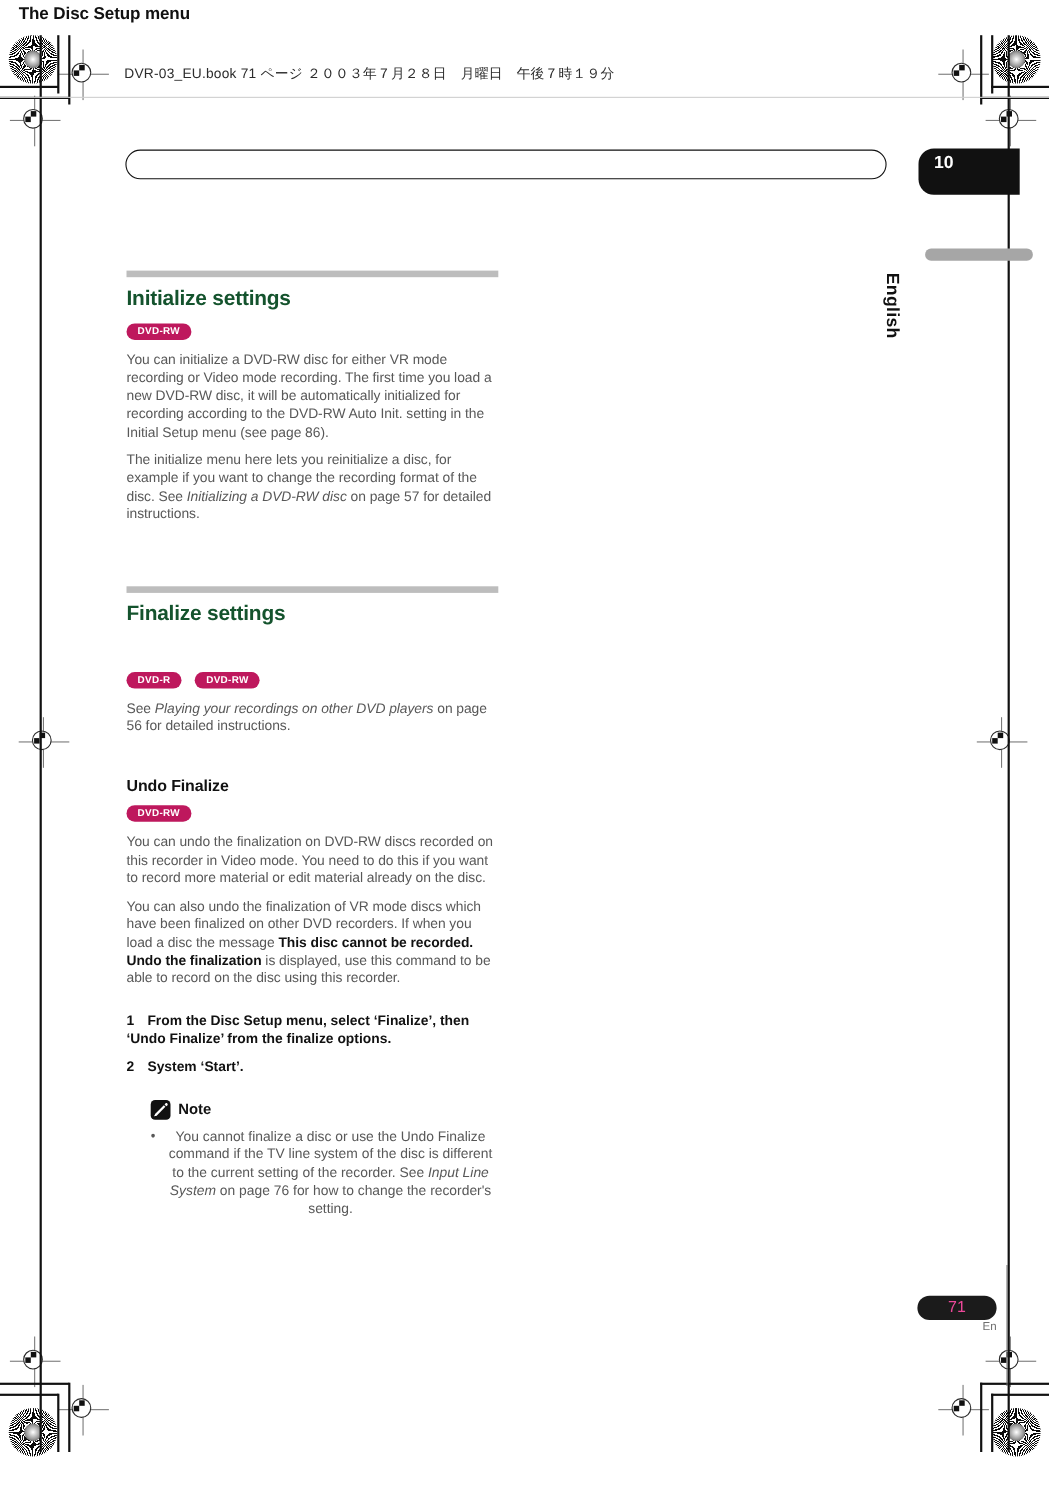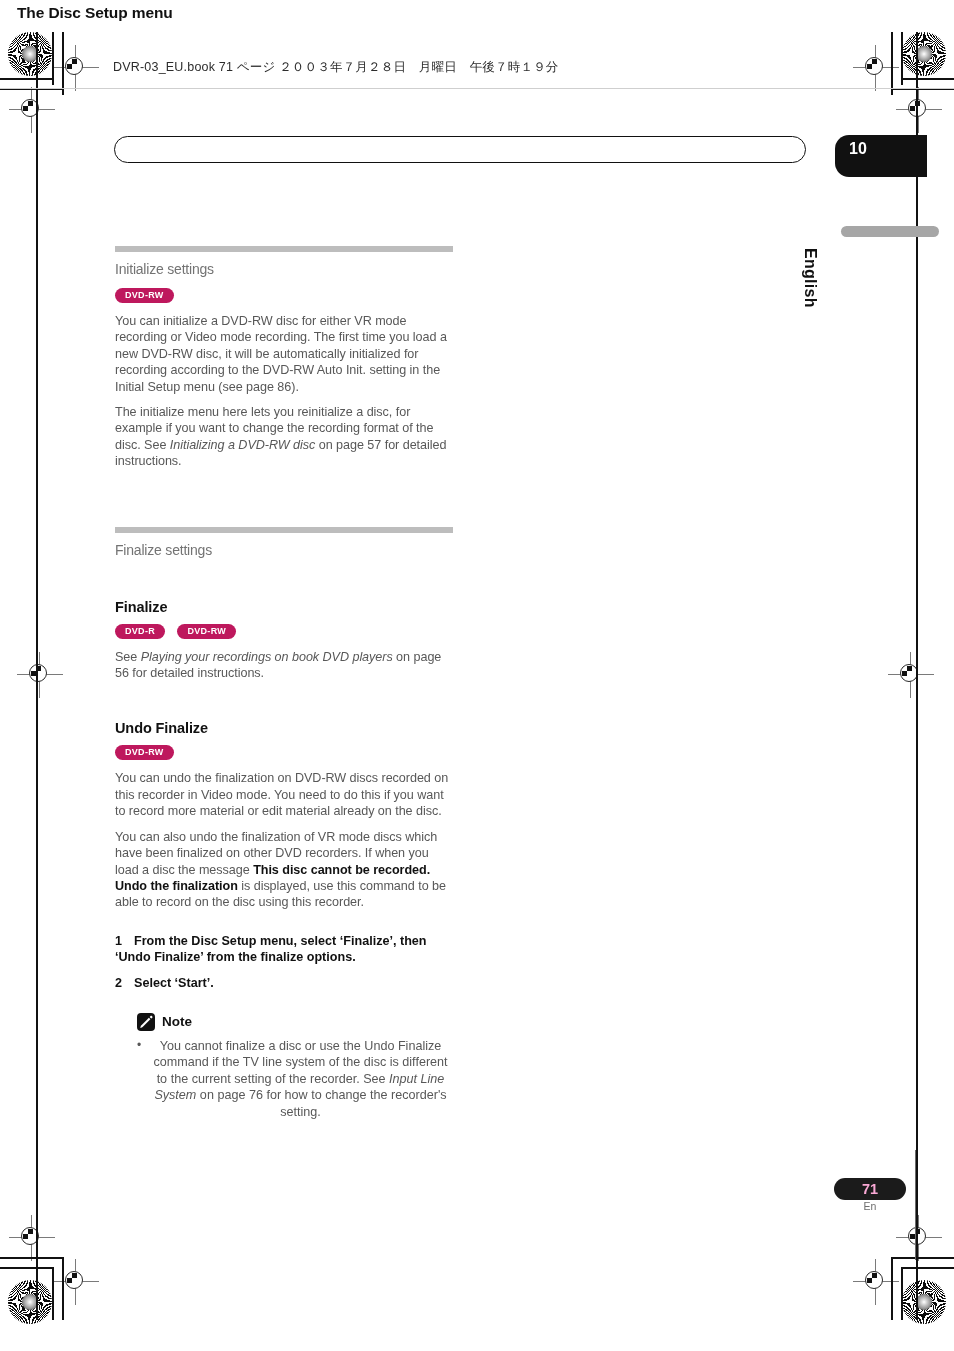--- a/index.html
+++ b/index.html
@@ -206,9 +206,9 @@
   }
   h1.sec {
     margin: 0 0 11px 0;
-    font-size: 14px;
-    font-weight: normal;
-    color: #737373;
+    font-size: 19px;
+    font-weight: bold;
+    color: #14532d;
     letter-spacing: -0.2px;
   }
   h2.sub {

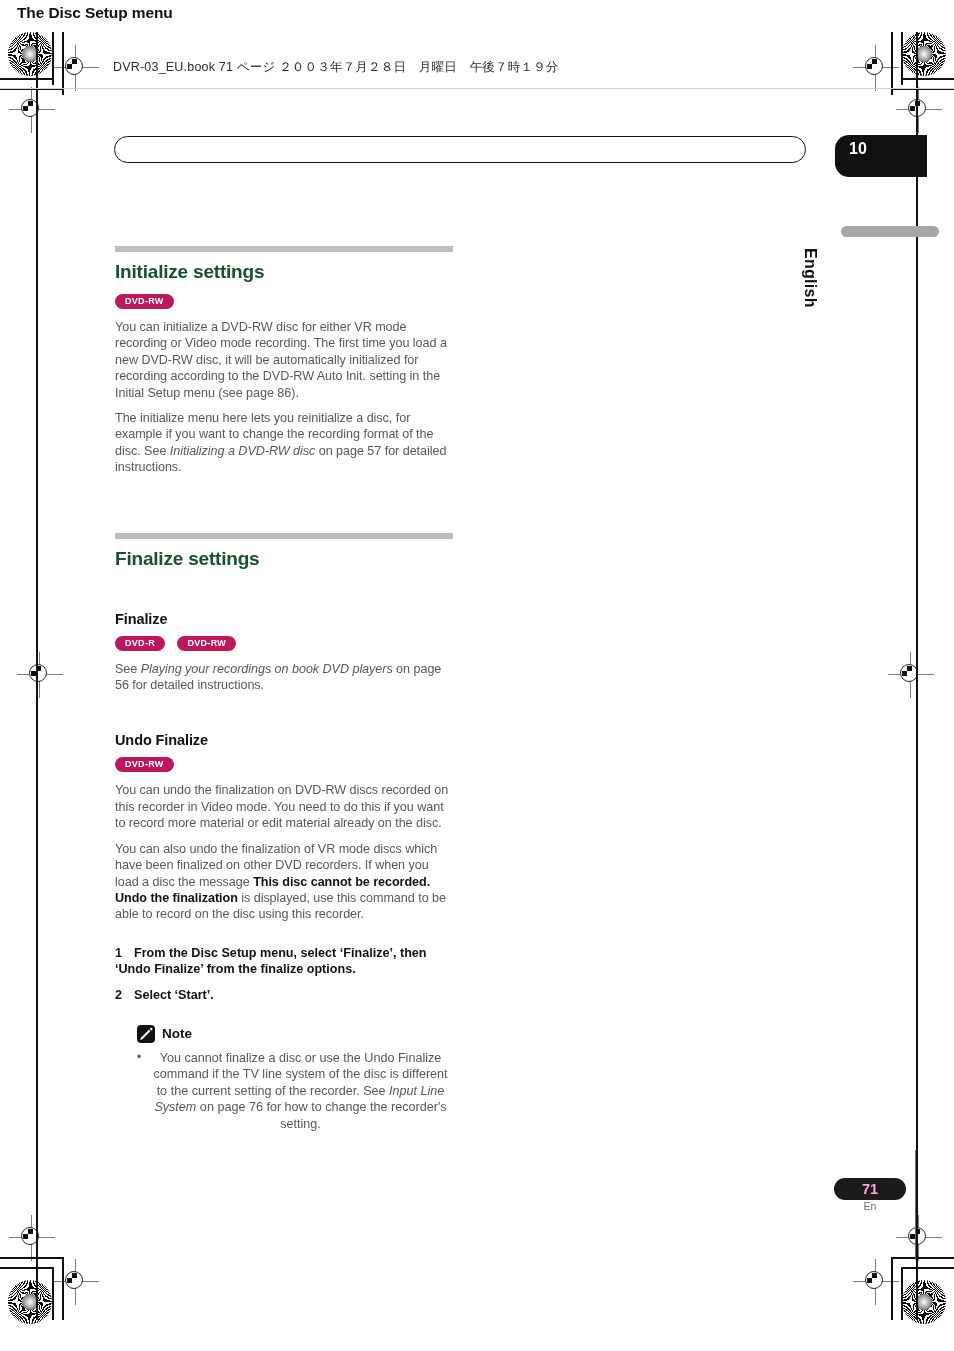--- a/index.html
+++ b/index.html
@@ -427,7 +427,6 @@
 
     <div class="gap-md"></div>
 
-    <h2 class="sub">Finalize</h2>
     <div class="badges">
       <span class="badge">DVD-R</span>
       <span class="badge">DVD-RW</span>

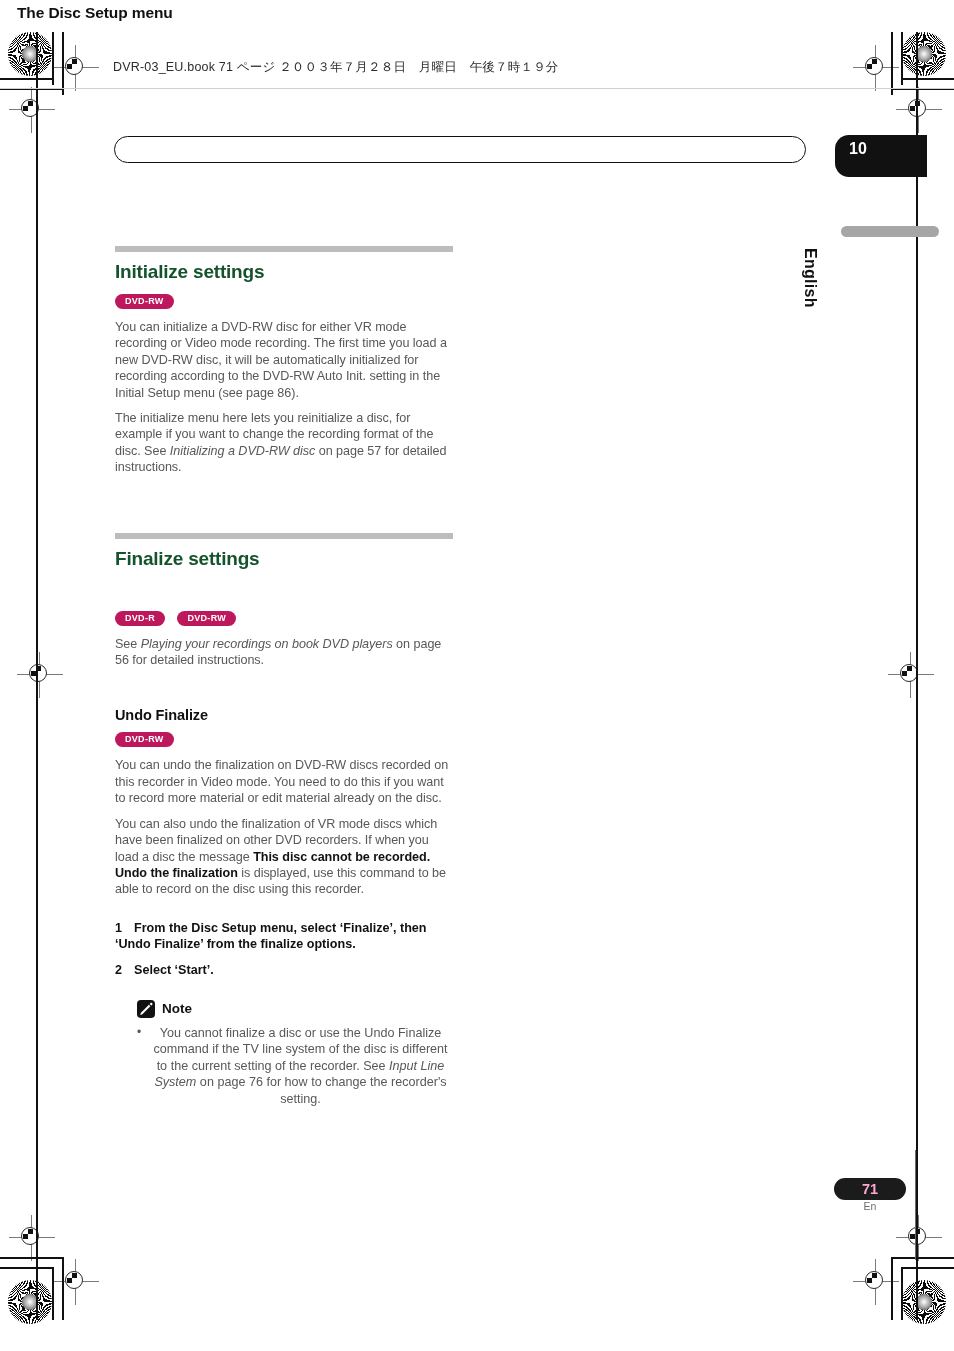--- a/index.html
+++ b/index.html
@@ -431,7 +431,7 @@
       <span class="badge">DVD-R</span>
       <span class="badge">DVD-RW</span>
     </div>
-    <p class="body"><span>See </span><i>Playing your recordings on book DVD players</i><span> on page 56 for detailed instructions.</span></p>
+    <p class="body"><span>See </span><i>Playing your recordings on other DVD players</i><span> on page 56 for detailed instructions.</span></p>
 
     <div class="gap-md"></div>
 

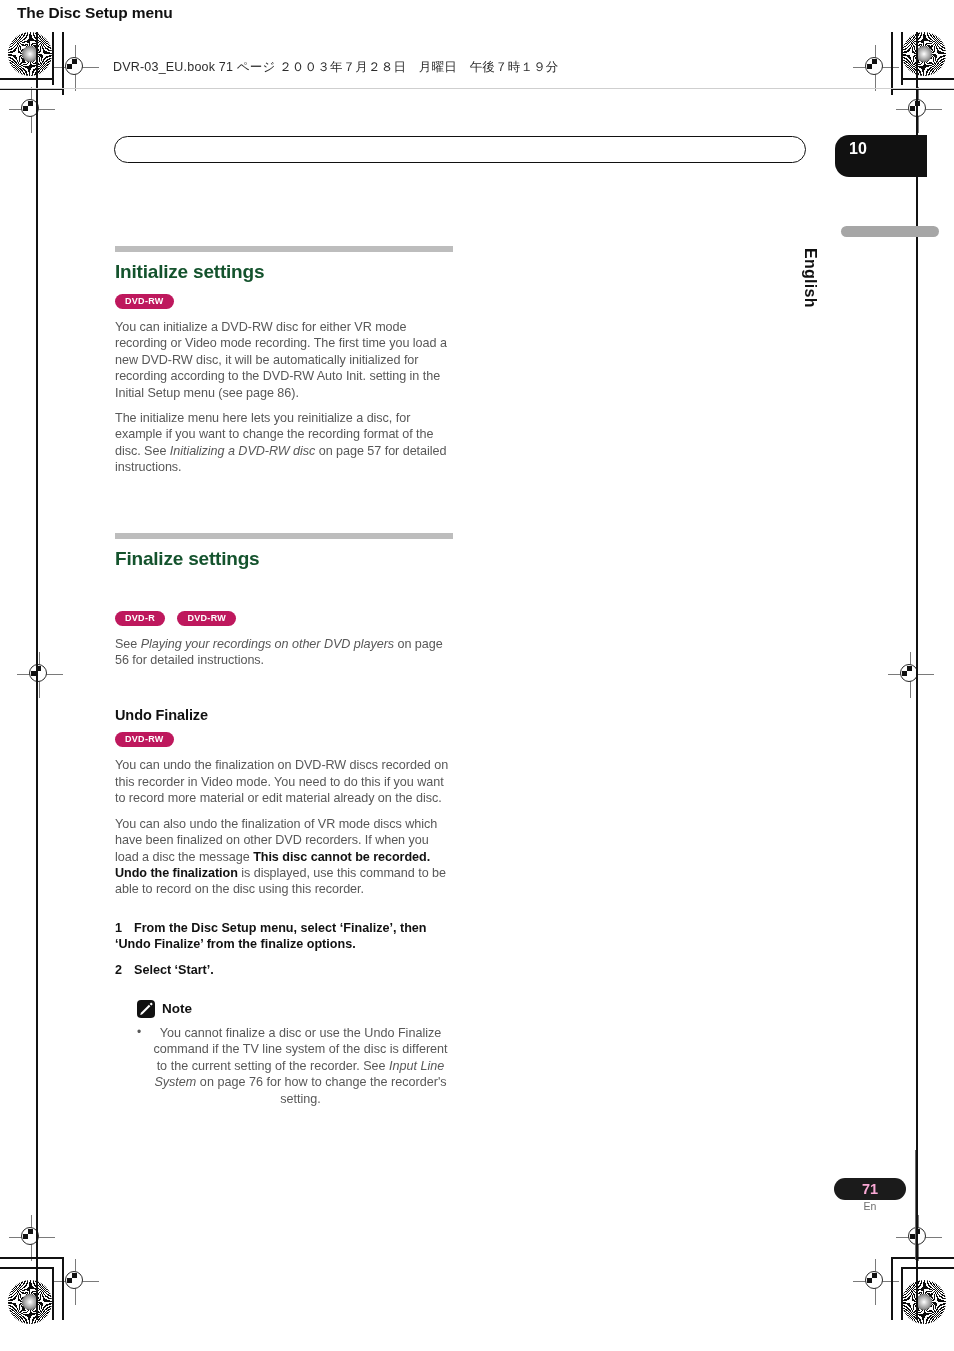--- a/index.html
+++ b/index.html
@@ -445,7 +445,7 @@
     <div class="gap-sm"></div>
 
     <div class="step"><span class="num">1</span><span>From the Disc Setup menu, select ‘Finalize’, then ‘Undo Finalize’ from the finalize options.</span></div>
-    <div class="step"><span class="num">2</span><span>Select ‘Start’.</span></div>
+    <div class="step"><span class="num">2</span><span>System ‘Start’.</span></div>
 
     <div class="gap-sm"></div>
 

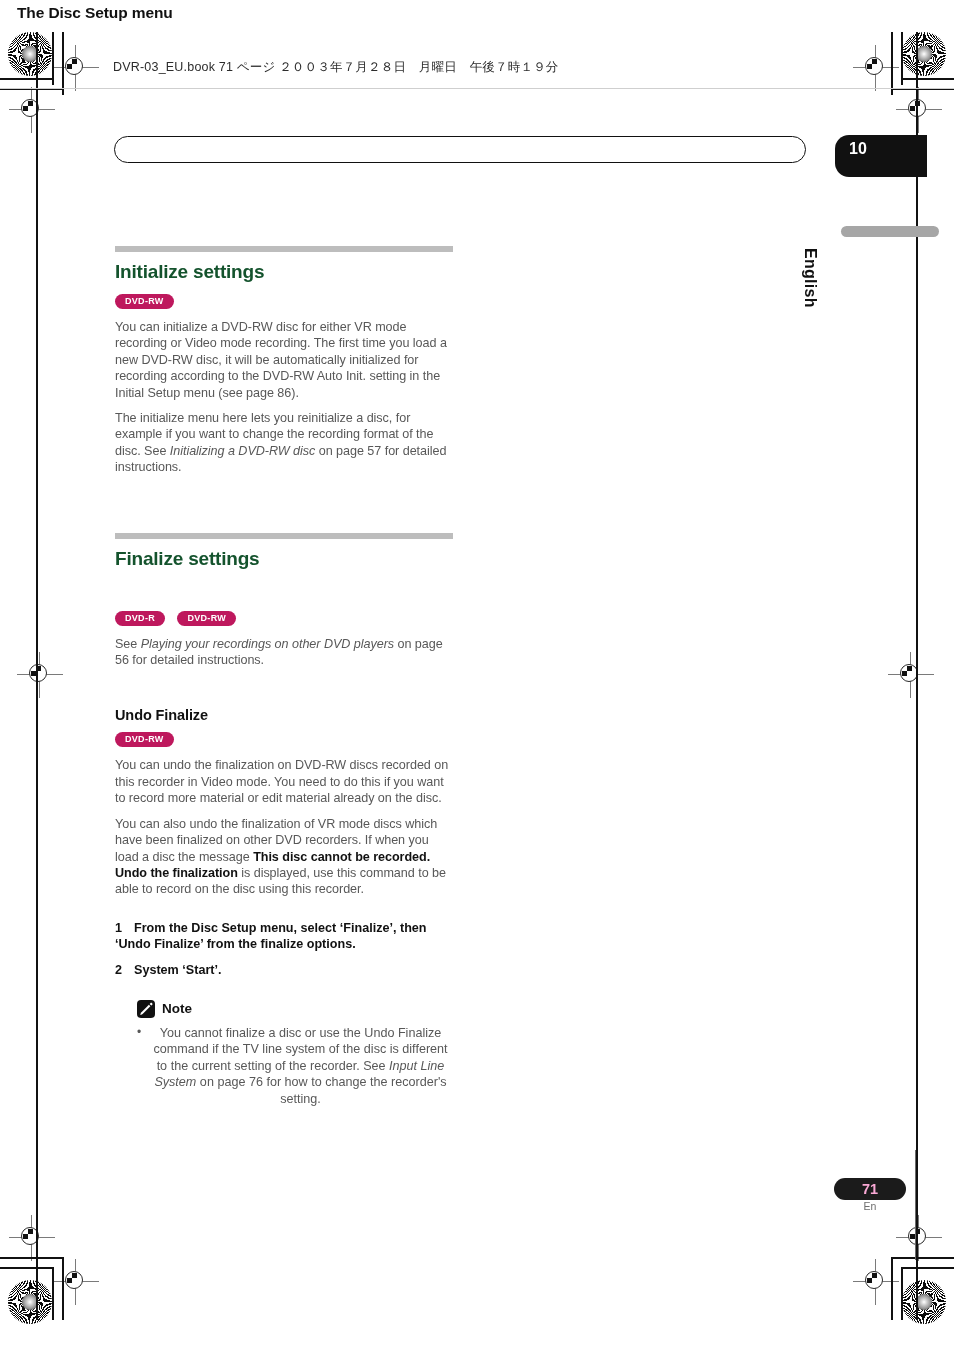--- a/index.html
+++ b/index.html
@@ -176,9 +176,9 @@
   .pagenum-pill span {
     display: block;
     text-align: center;
-    color: #f9a8d4;
+    color: #ec4899;
     font-size: 14.5px;
-    font-weight: bold;
+    font-weight: normal;
     line-height: 22px;
   }
   .pagenum-sub {

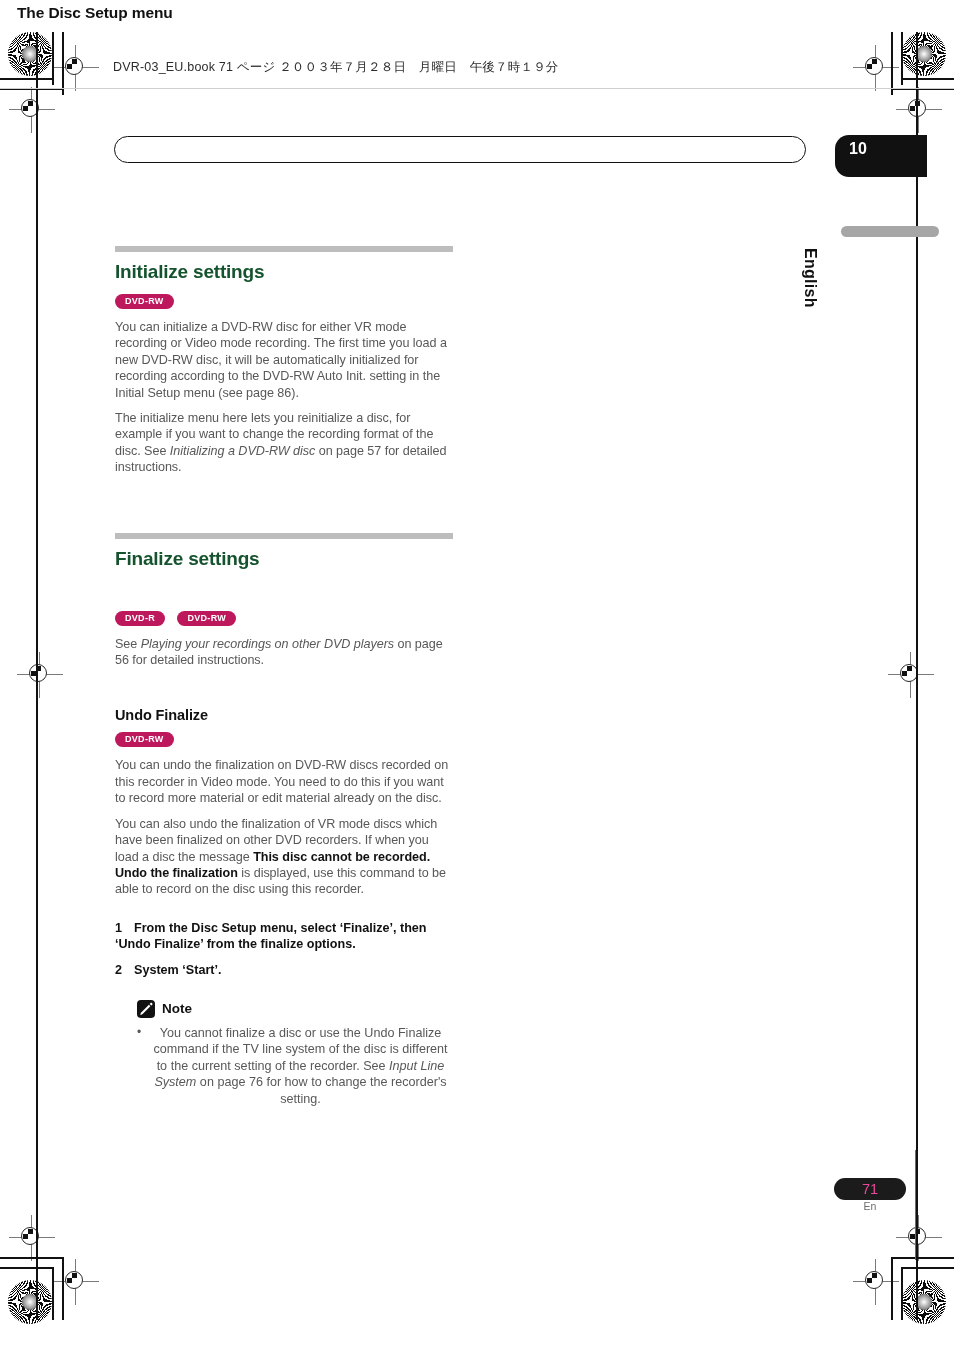--- a/index.html
+++ b/index.html
@@ -186,7 +186,7 @@
     left: 834px;
     top: 1200px;
     width: 72px;
-    text-align: center;
+    text-align: right;
     font-size: 10.5px;
     color: #6e6e6e;
   }

